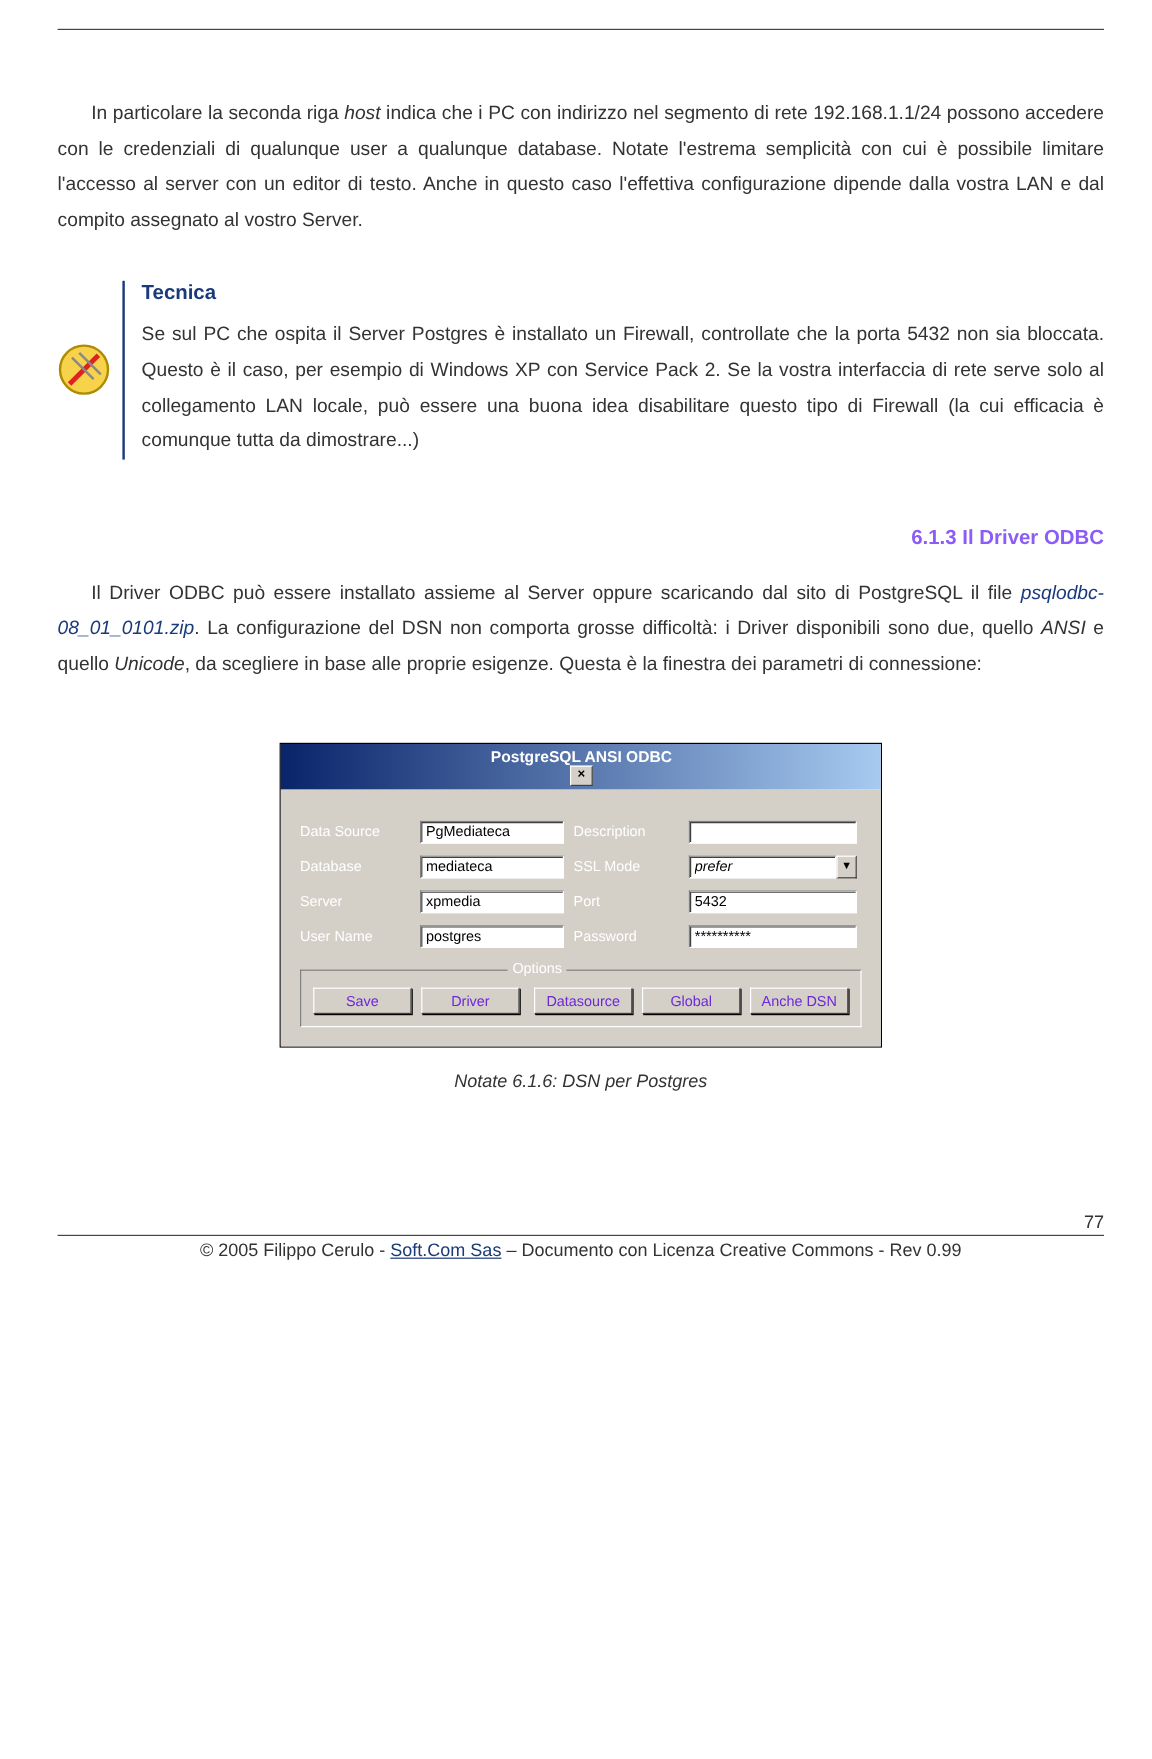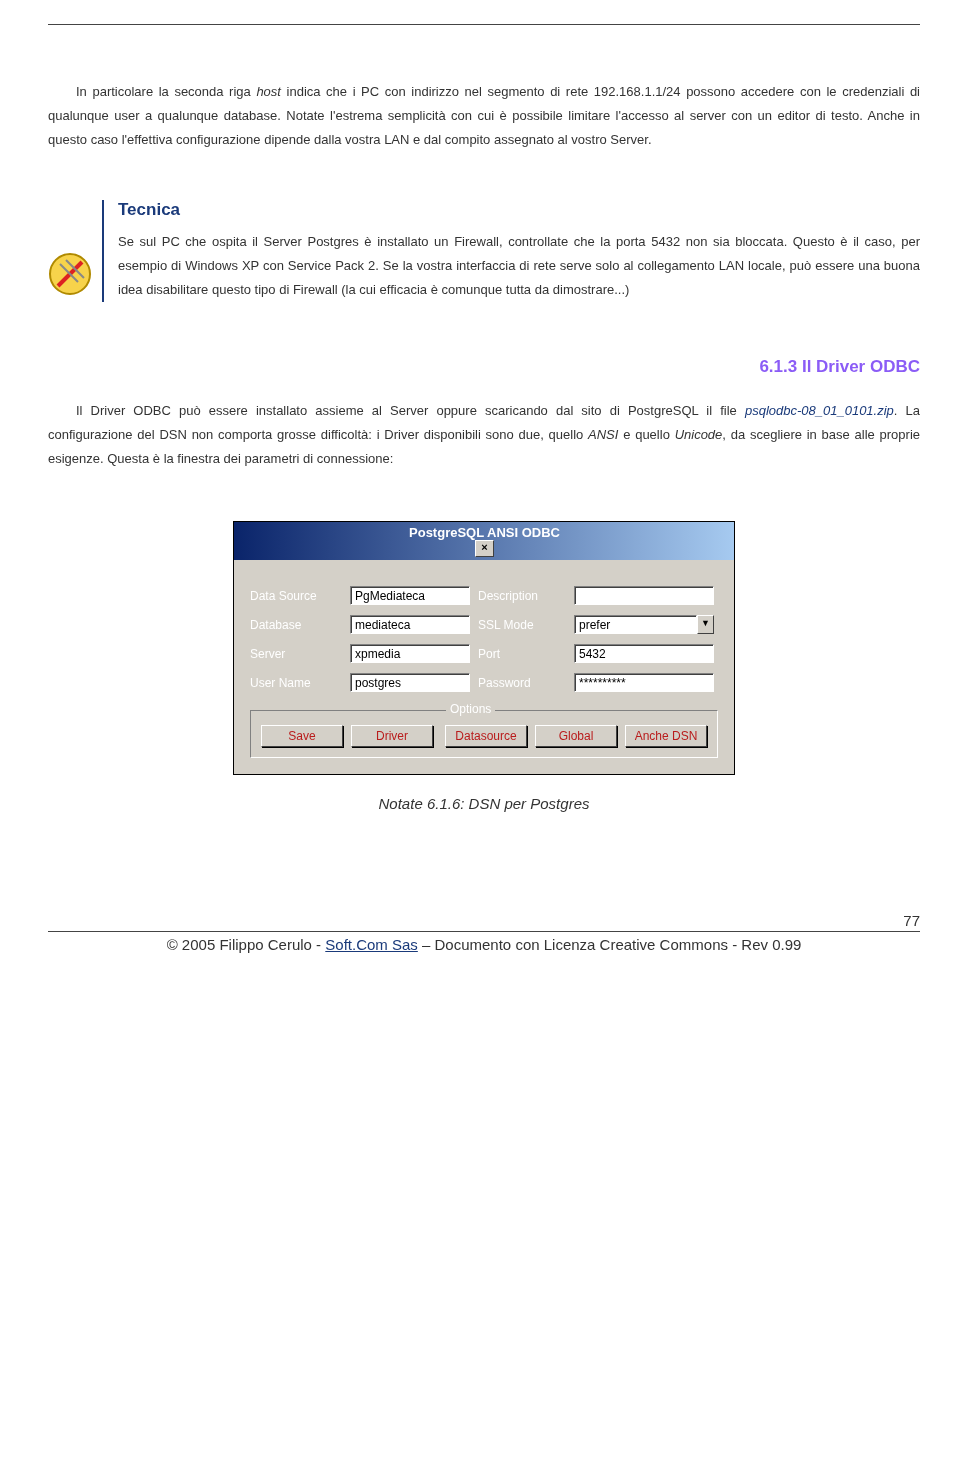--- a/index.html
+++ b/index.html
@@ -25,7 +25,7 @@
     margin: 0 0 55px 0;
   }
   .body-text {
-    font-size: 13px;
+    font-size: 16px;
     line-height: 1.85;
     text-align: justify;
   }

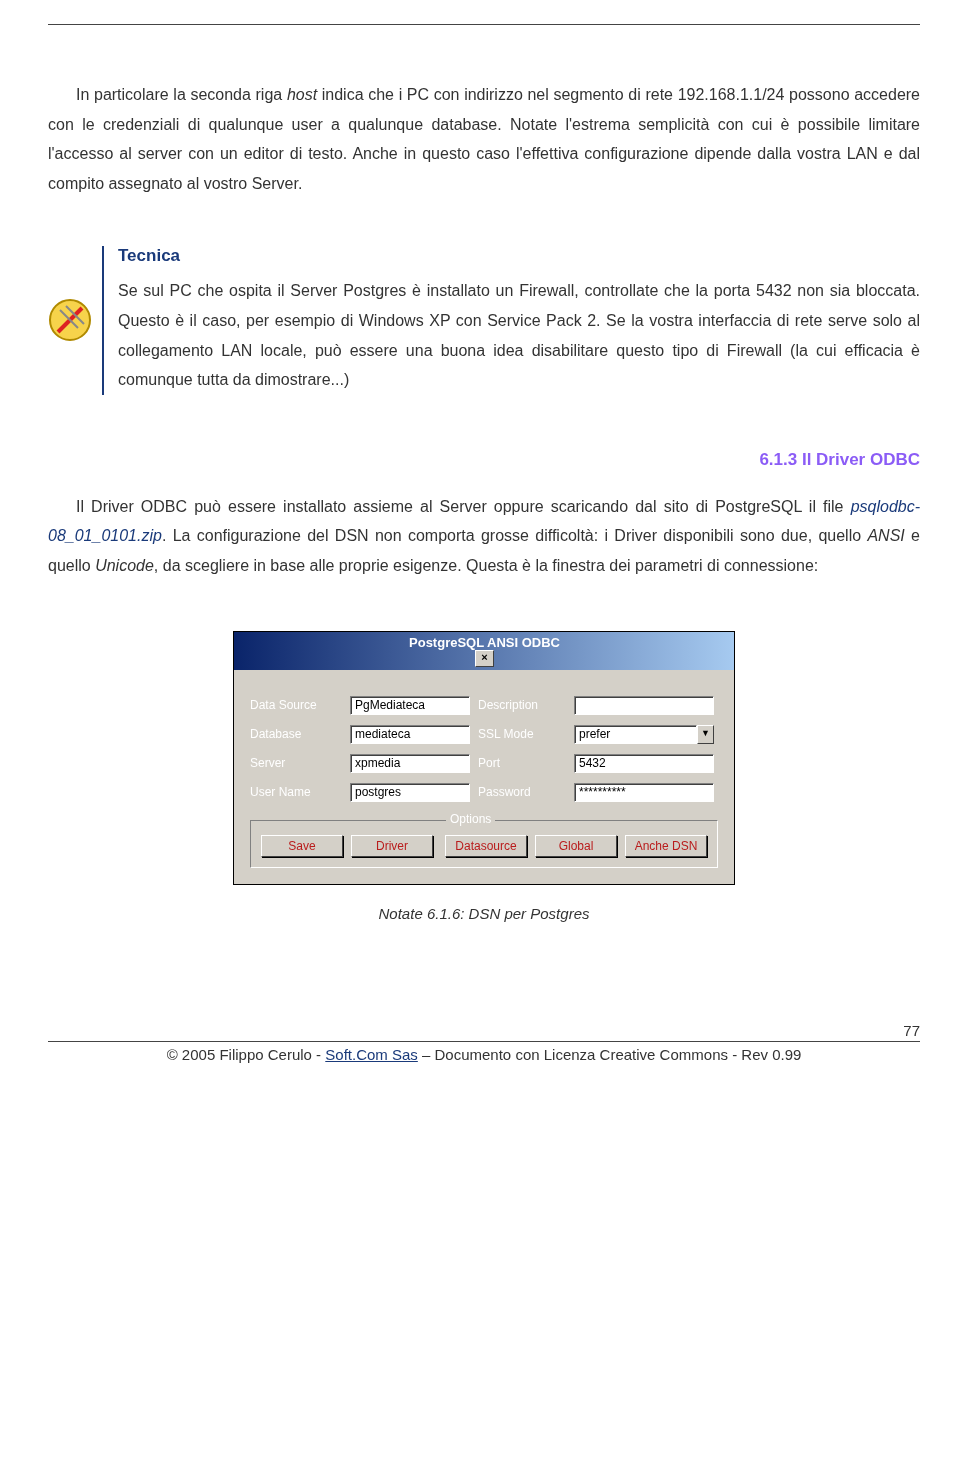--- a/index.html
+++ b/index.html
@@ -31,7 +31,7 @@
   }
   .ital { font-style: italic; }
   .tecnica-block {
-    margin-top: 48px;
+    margin-top: 36px;
     display: flex;
     align-items: flex-start;
     gap: 10px;

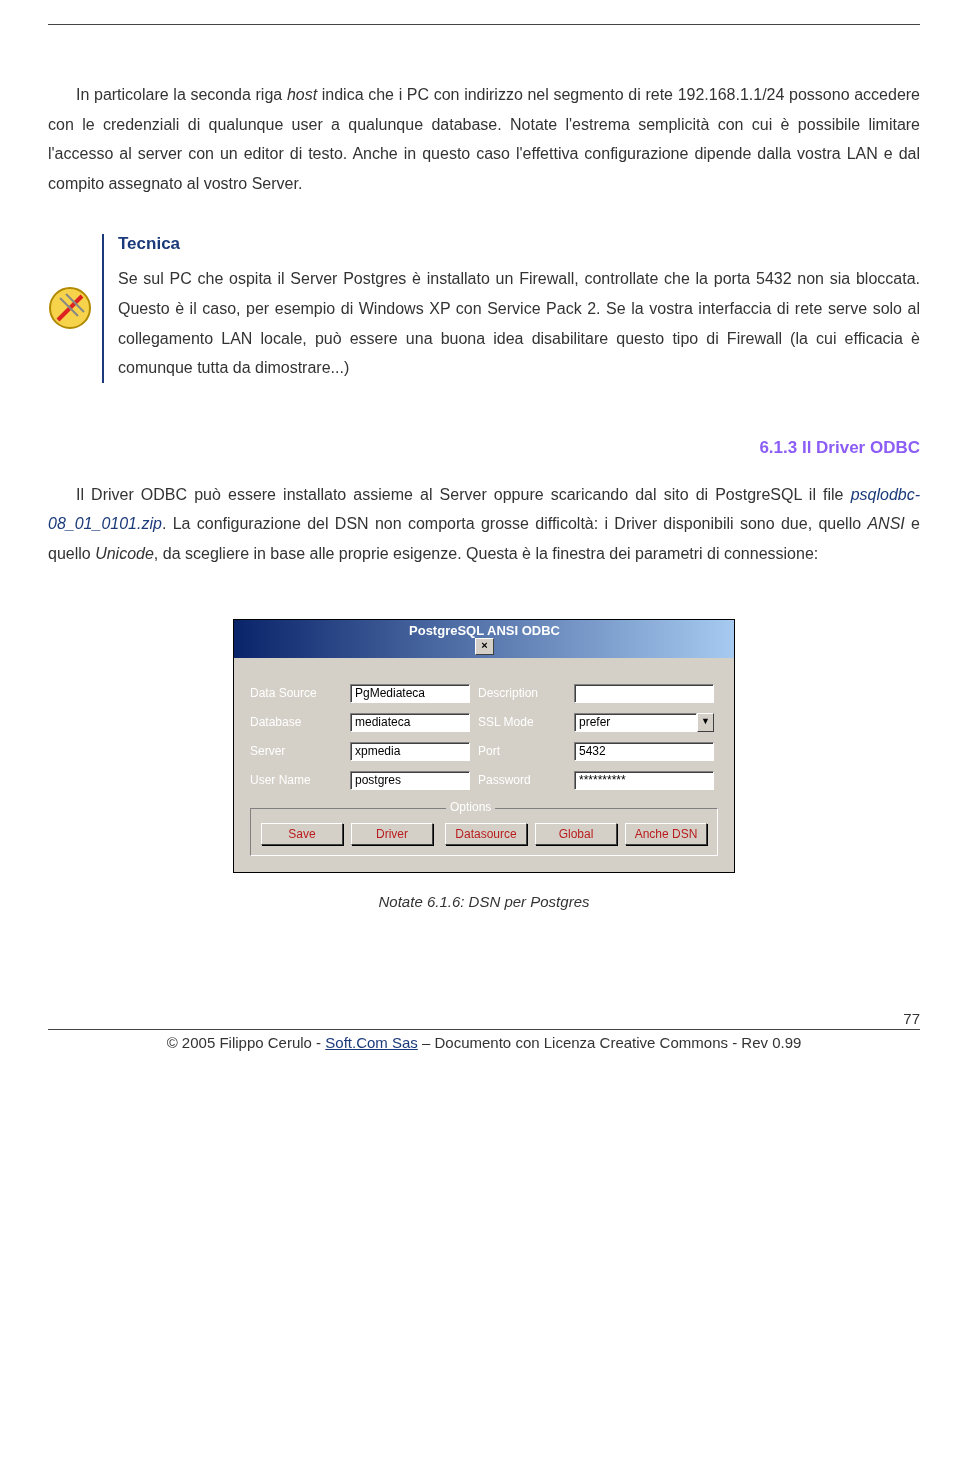--- a/index.html
+++ b/index.html
@@ -123,7 +123,7 @@
   .win-combo {
     display: flex;
   }
-  .win-combo .win-input { flex: 1; }
+  .win-combo .win-input { flex: 1; font-style: italic; }
   .combo-btn {
     width: 17px; height: 19px;
     background: #d4d0c8;

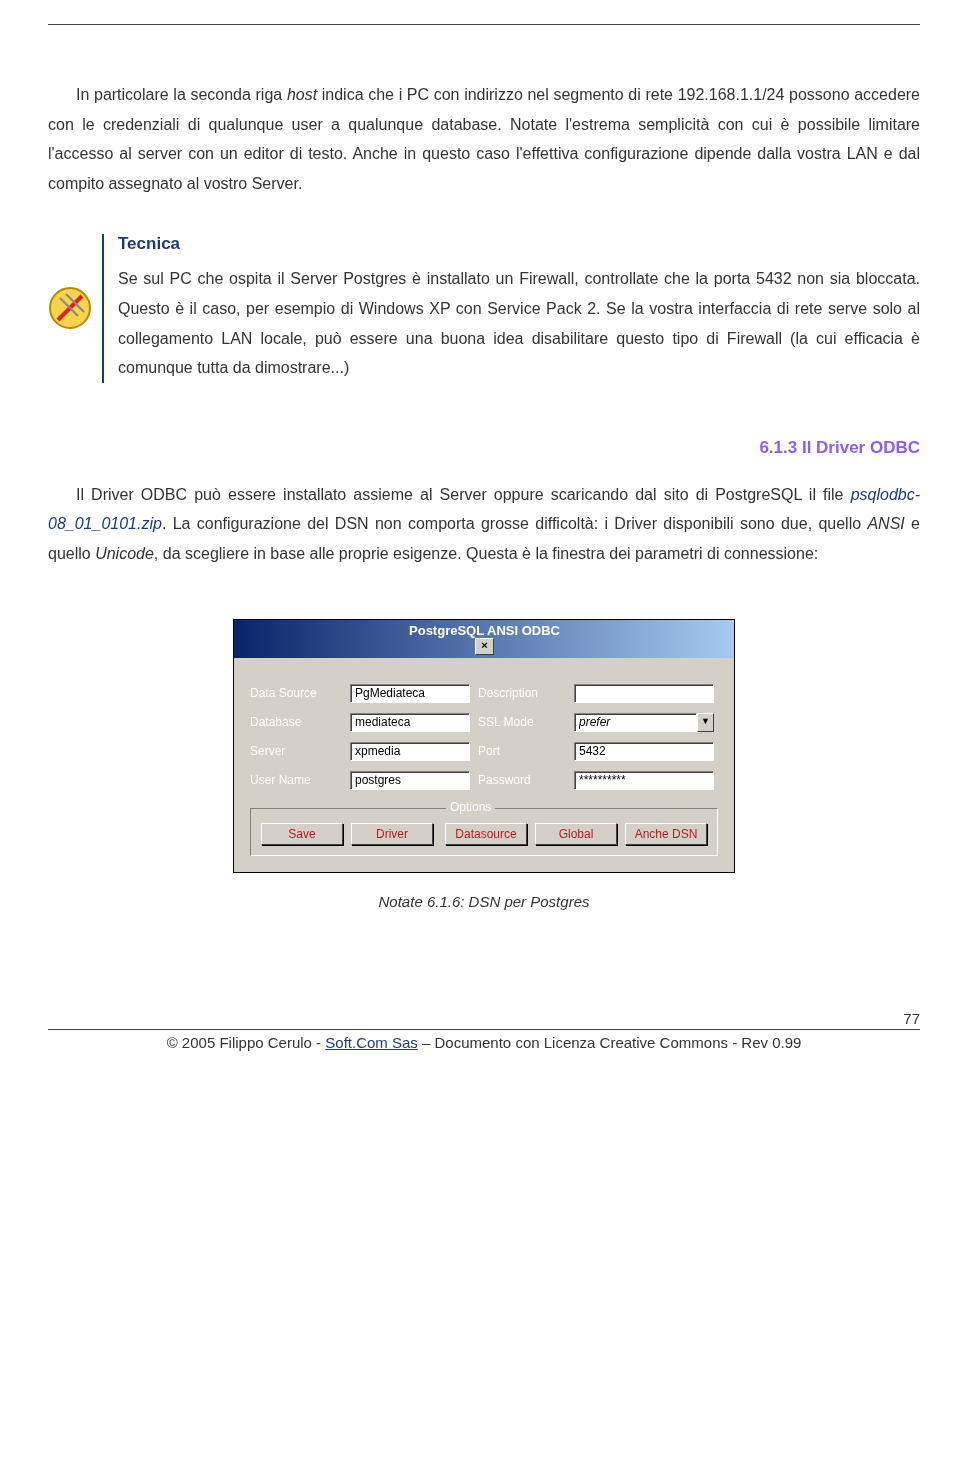--- a/index.html
+++ b/index.html
@@ -147,7 +147,7 @@
   .fieldset-legend {
     position: absolute;
     top: -9px;
-    left: 195px;
+    left: 172px;
     background: #d4d0c8;
     padding: 0 4px;
     color: #fff;

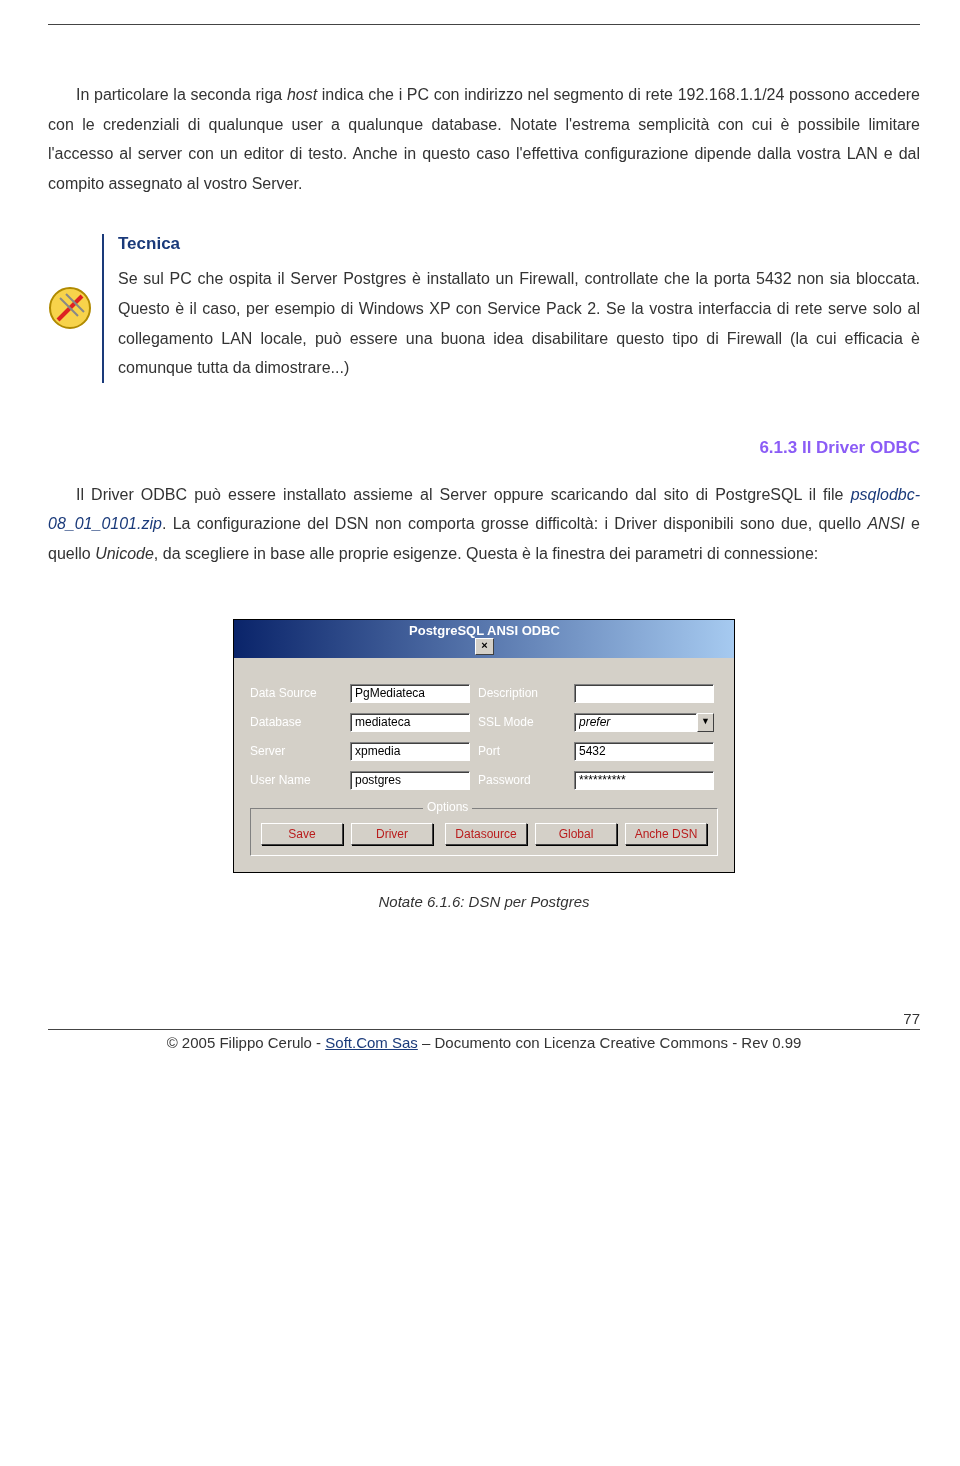--- a/index.html
+++ b/index.html
@@ -165,7 +165,7 @@
     border-right-color: #404040;
     border-bottom-color: #404040;
     box-shadow: 1px 1px 0 #000;
-    color: #b91c1c;
+    color: #6d28d9;
     font-family: Tahoma, sans-serif;
     font-size: 12px;
     padding: 3px 0;

